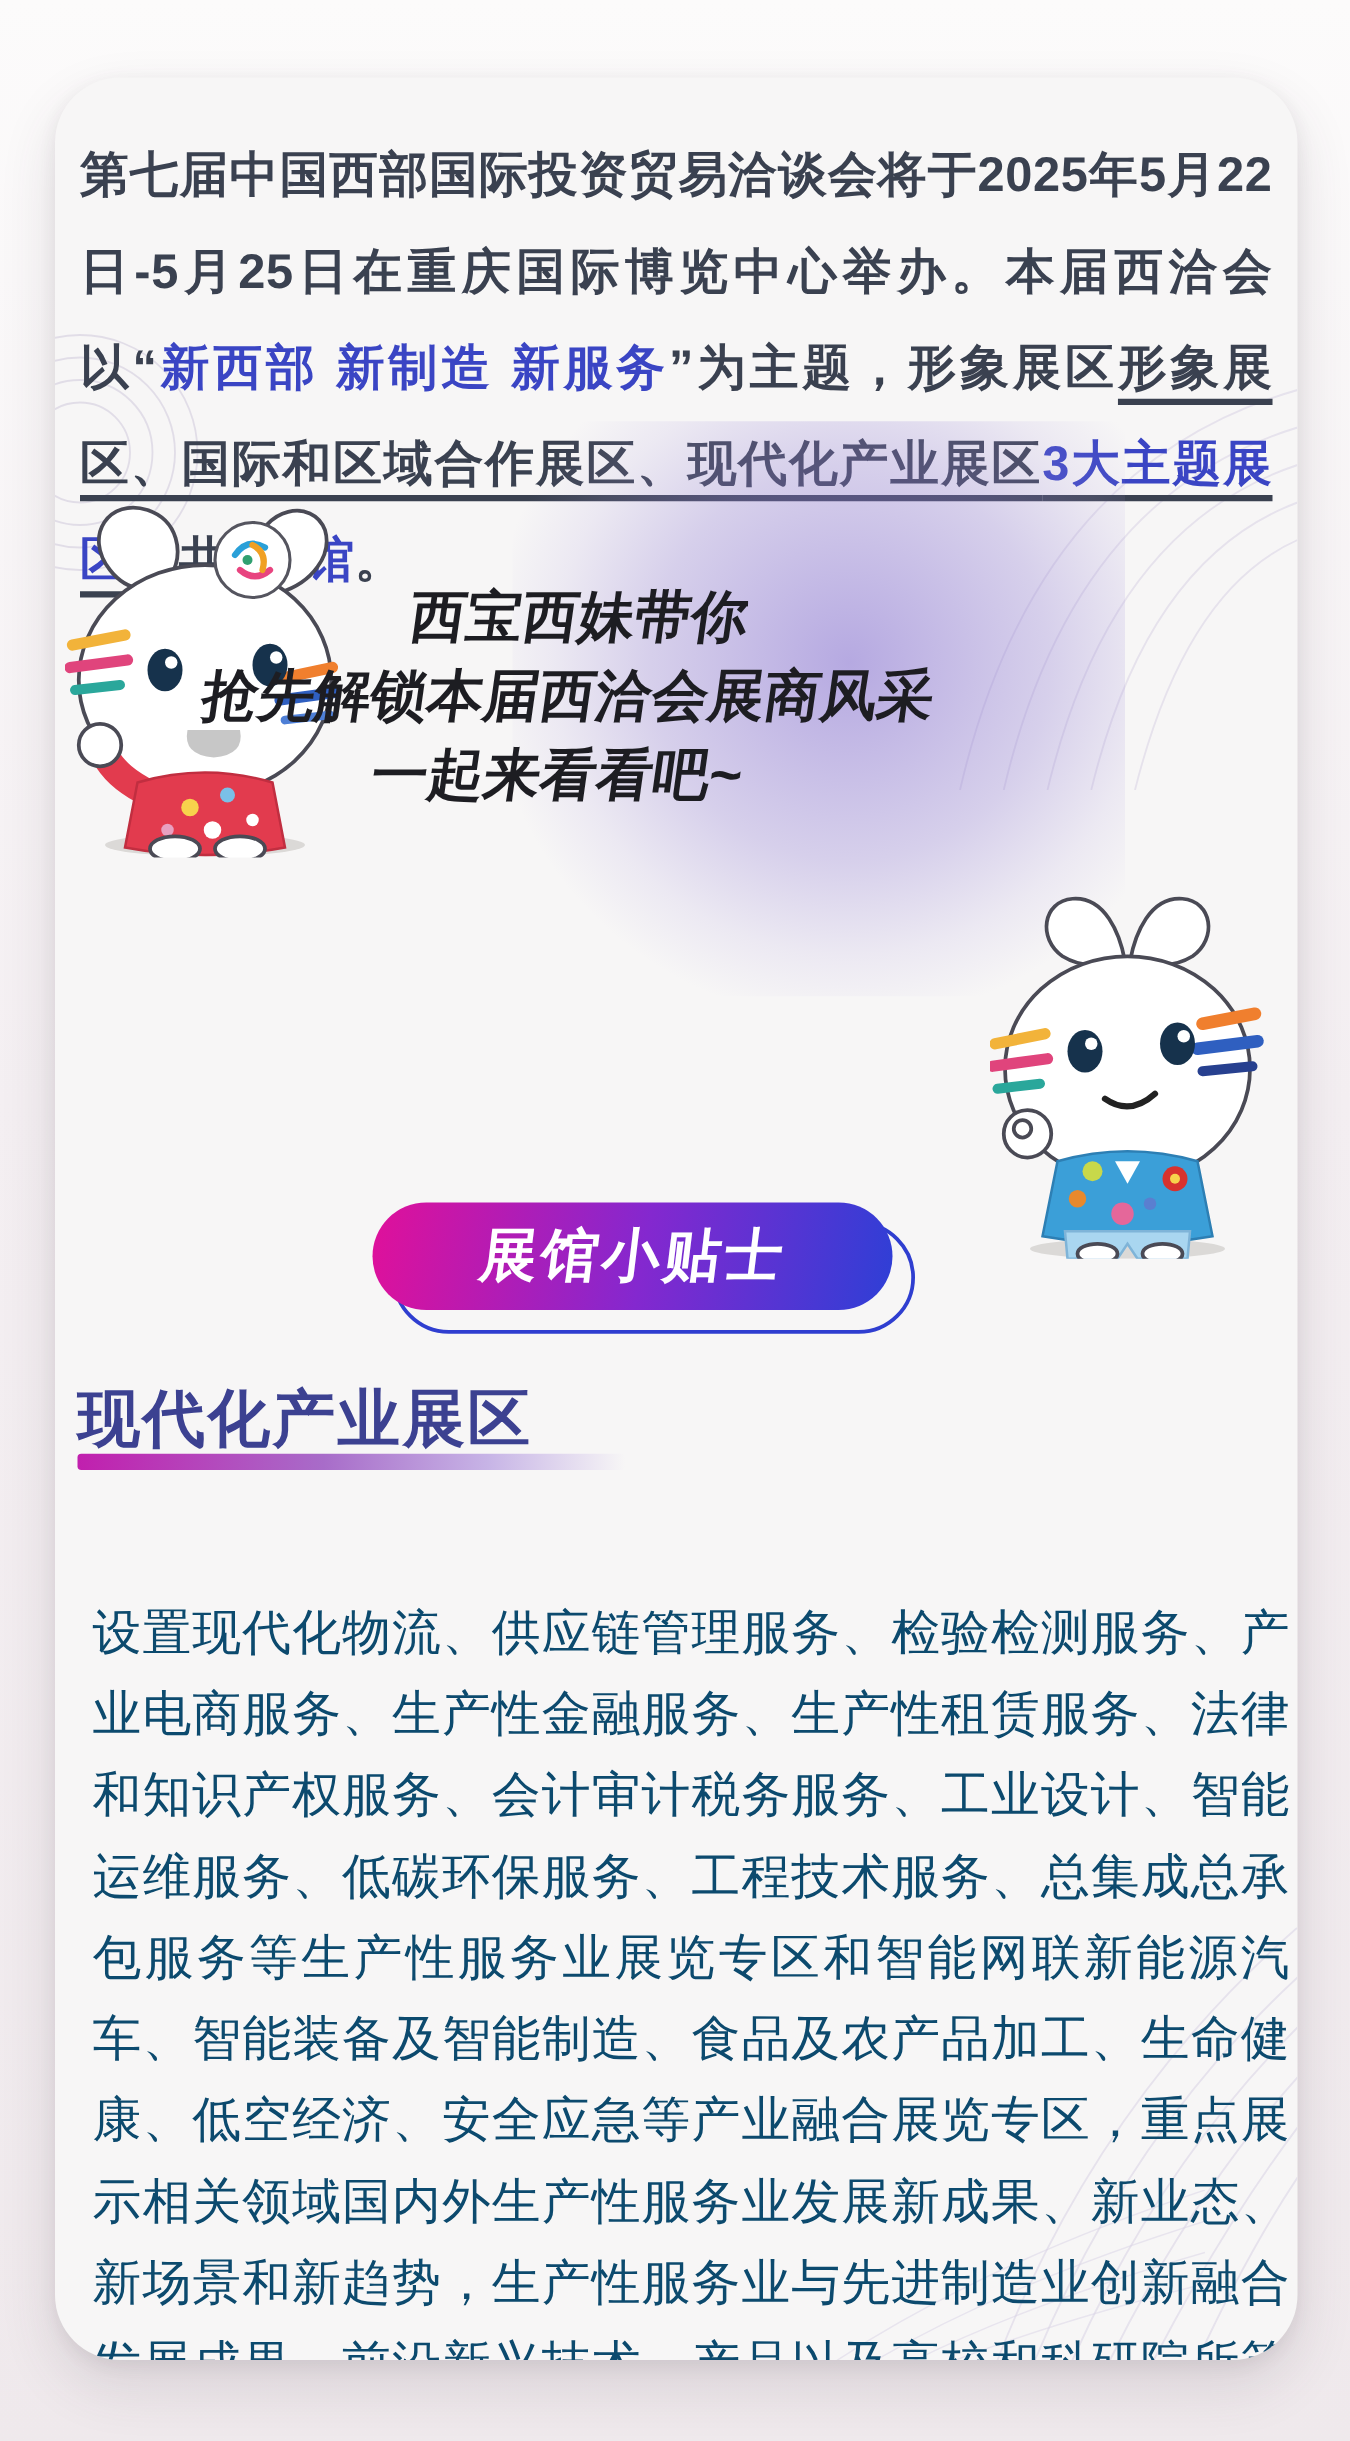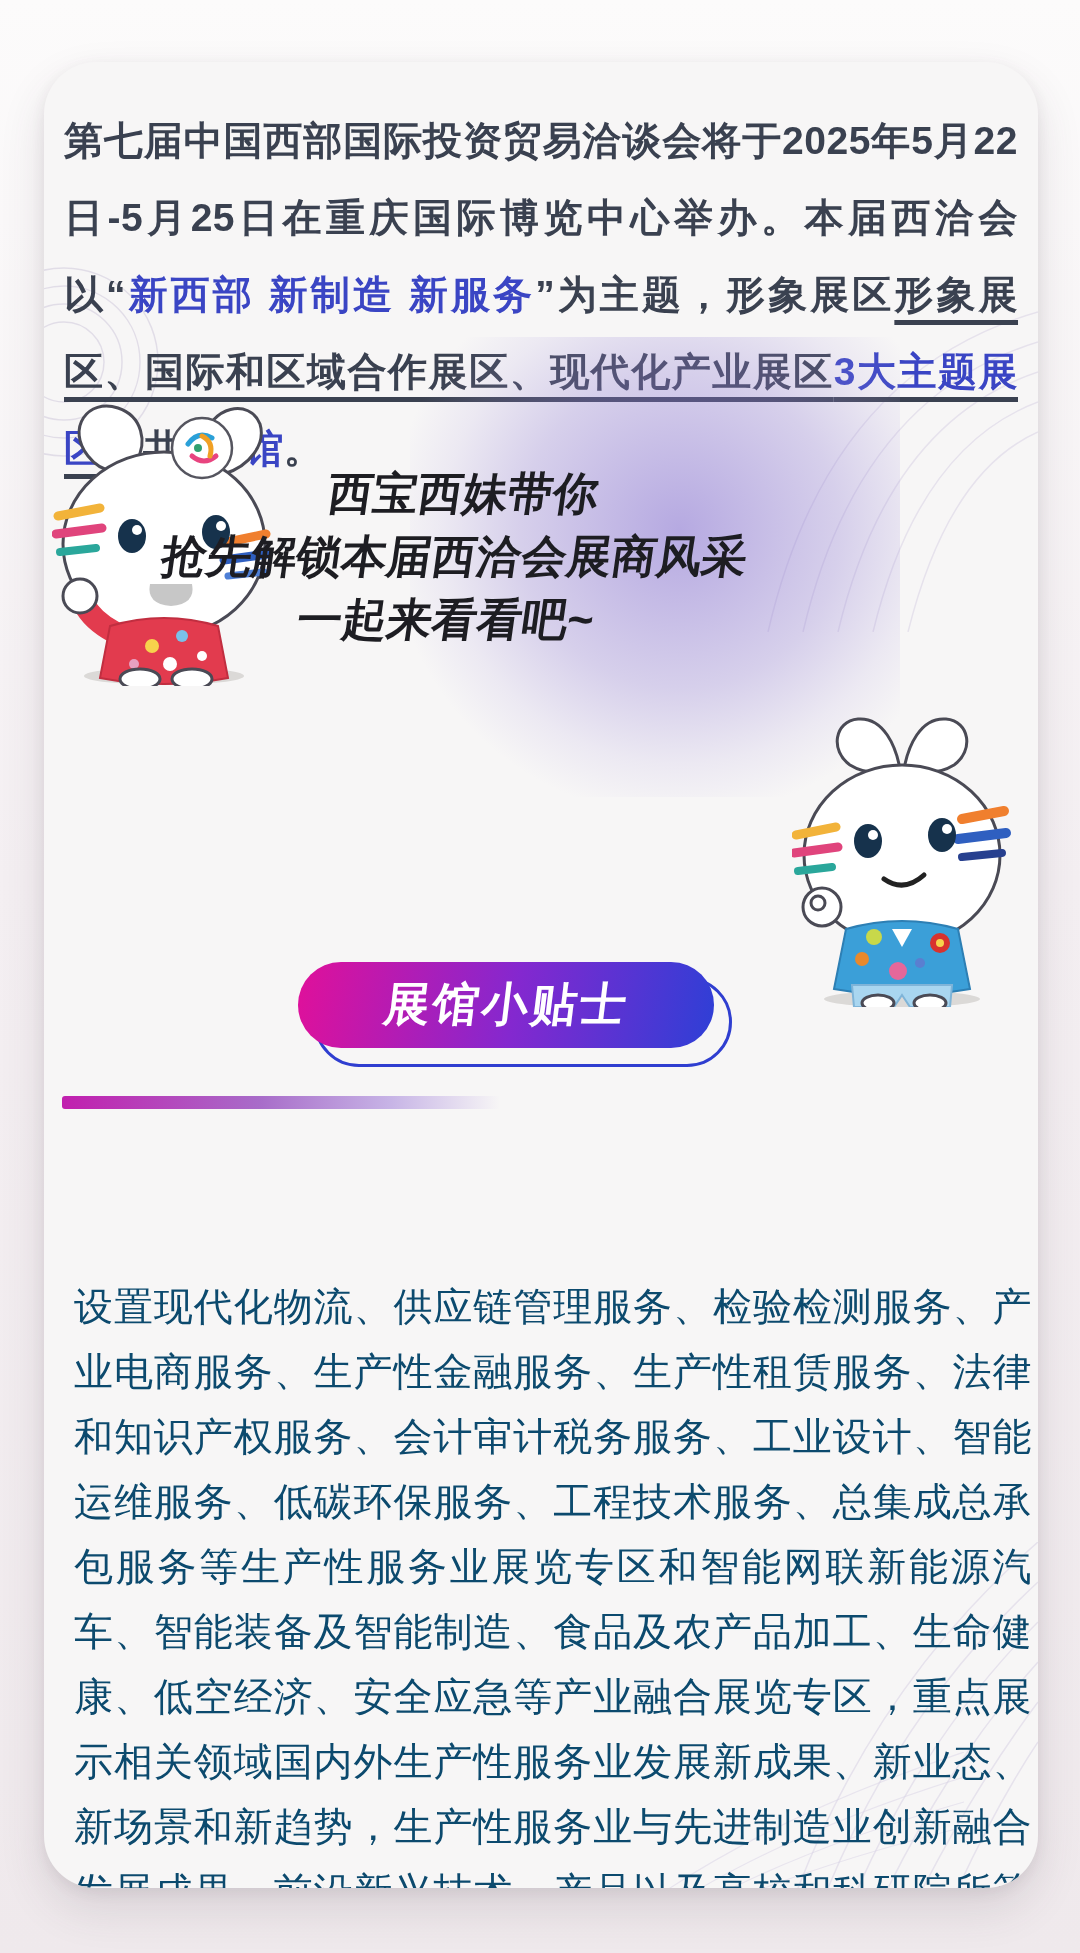--- a/index.html
+++ b/index.html
@@ -214,6 +214,7 @@
   </div>
 
   <div class="section-head">
+    <span class="section-title">现代化产业展区</span>
     <div class="head-bar"></div>
   </div>
 

